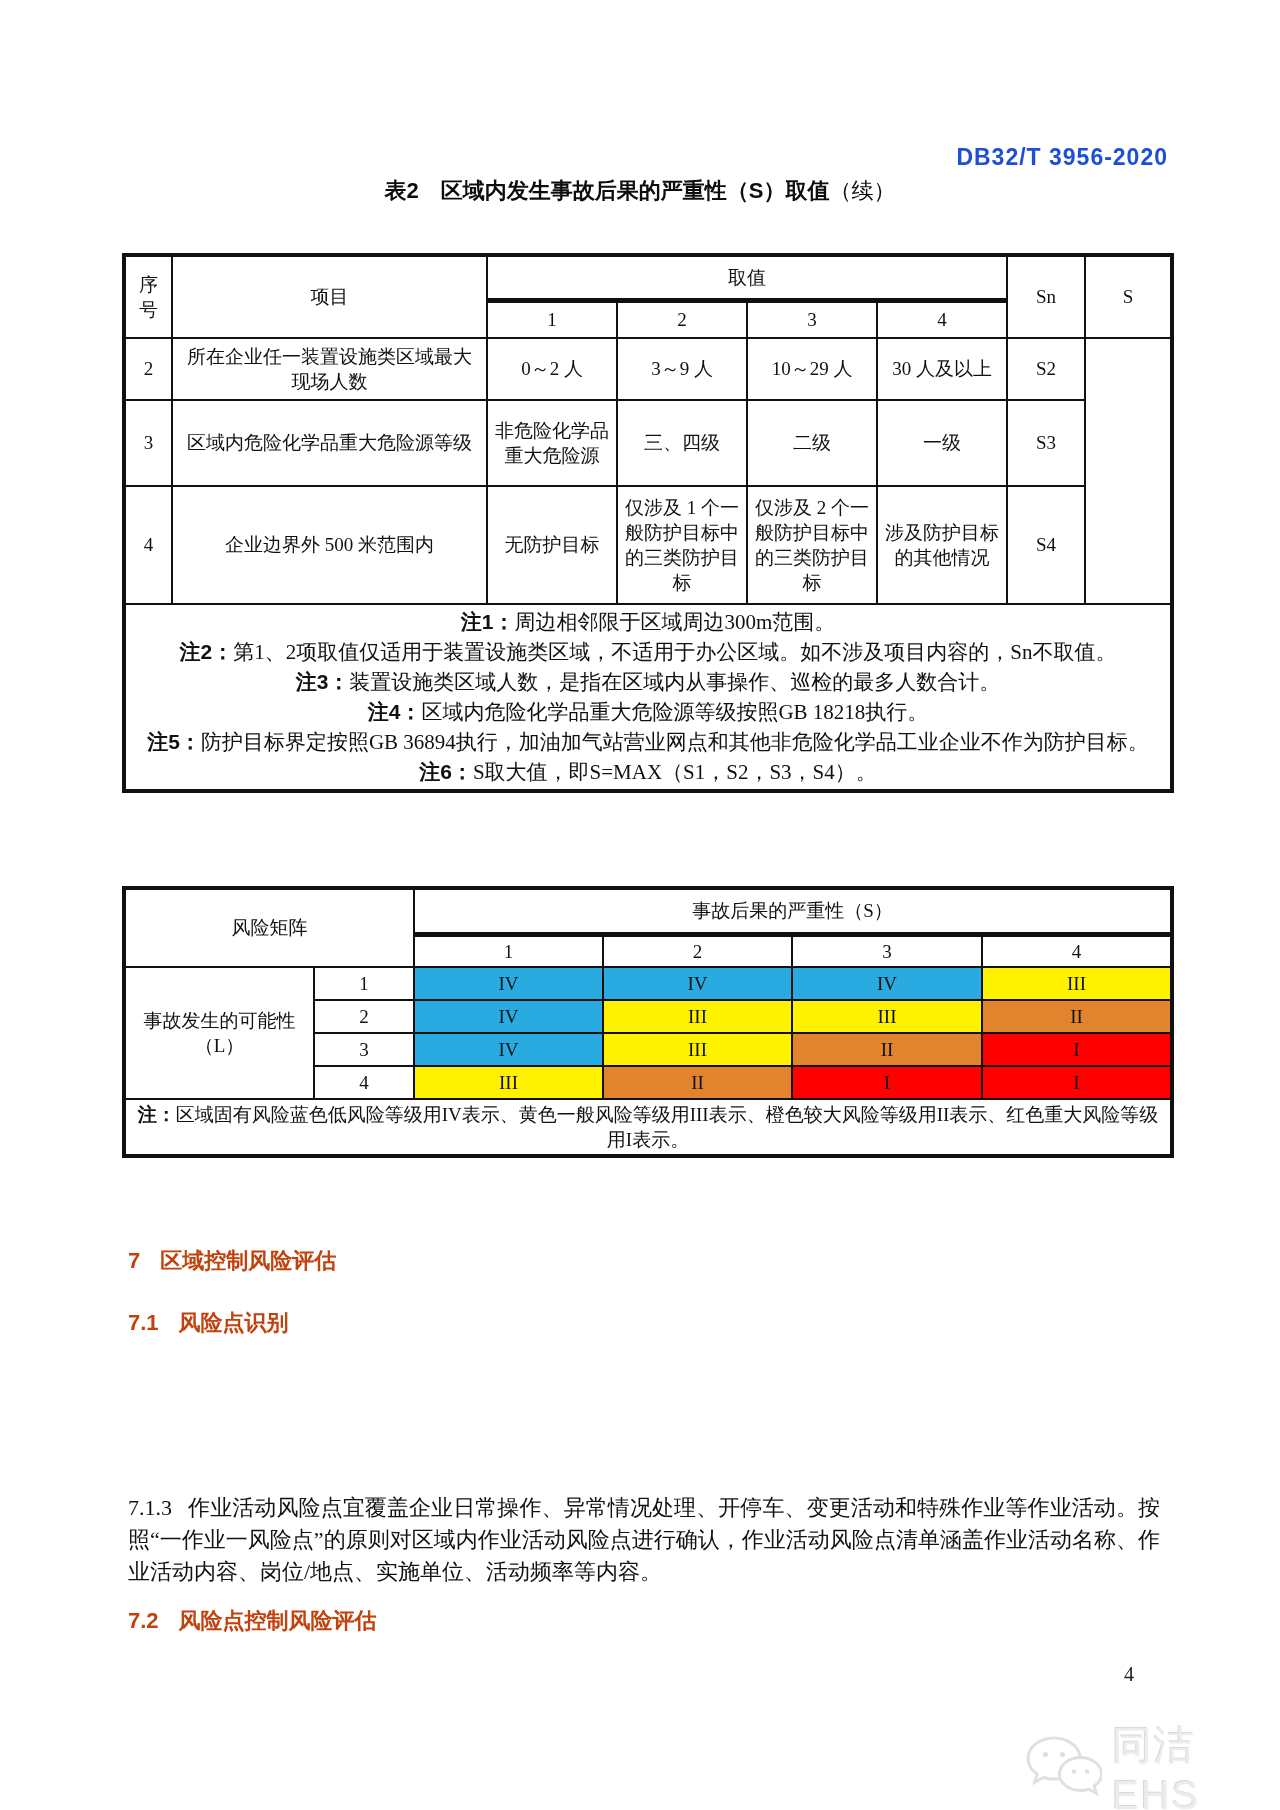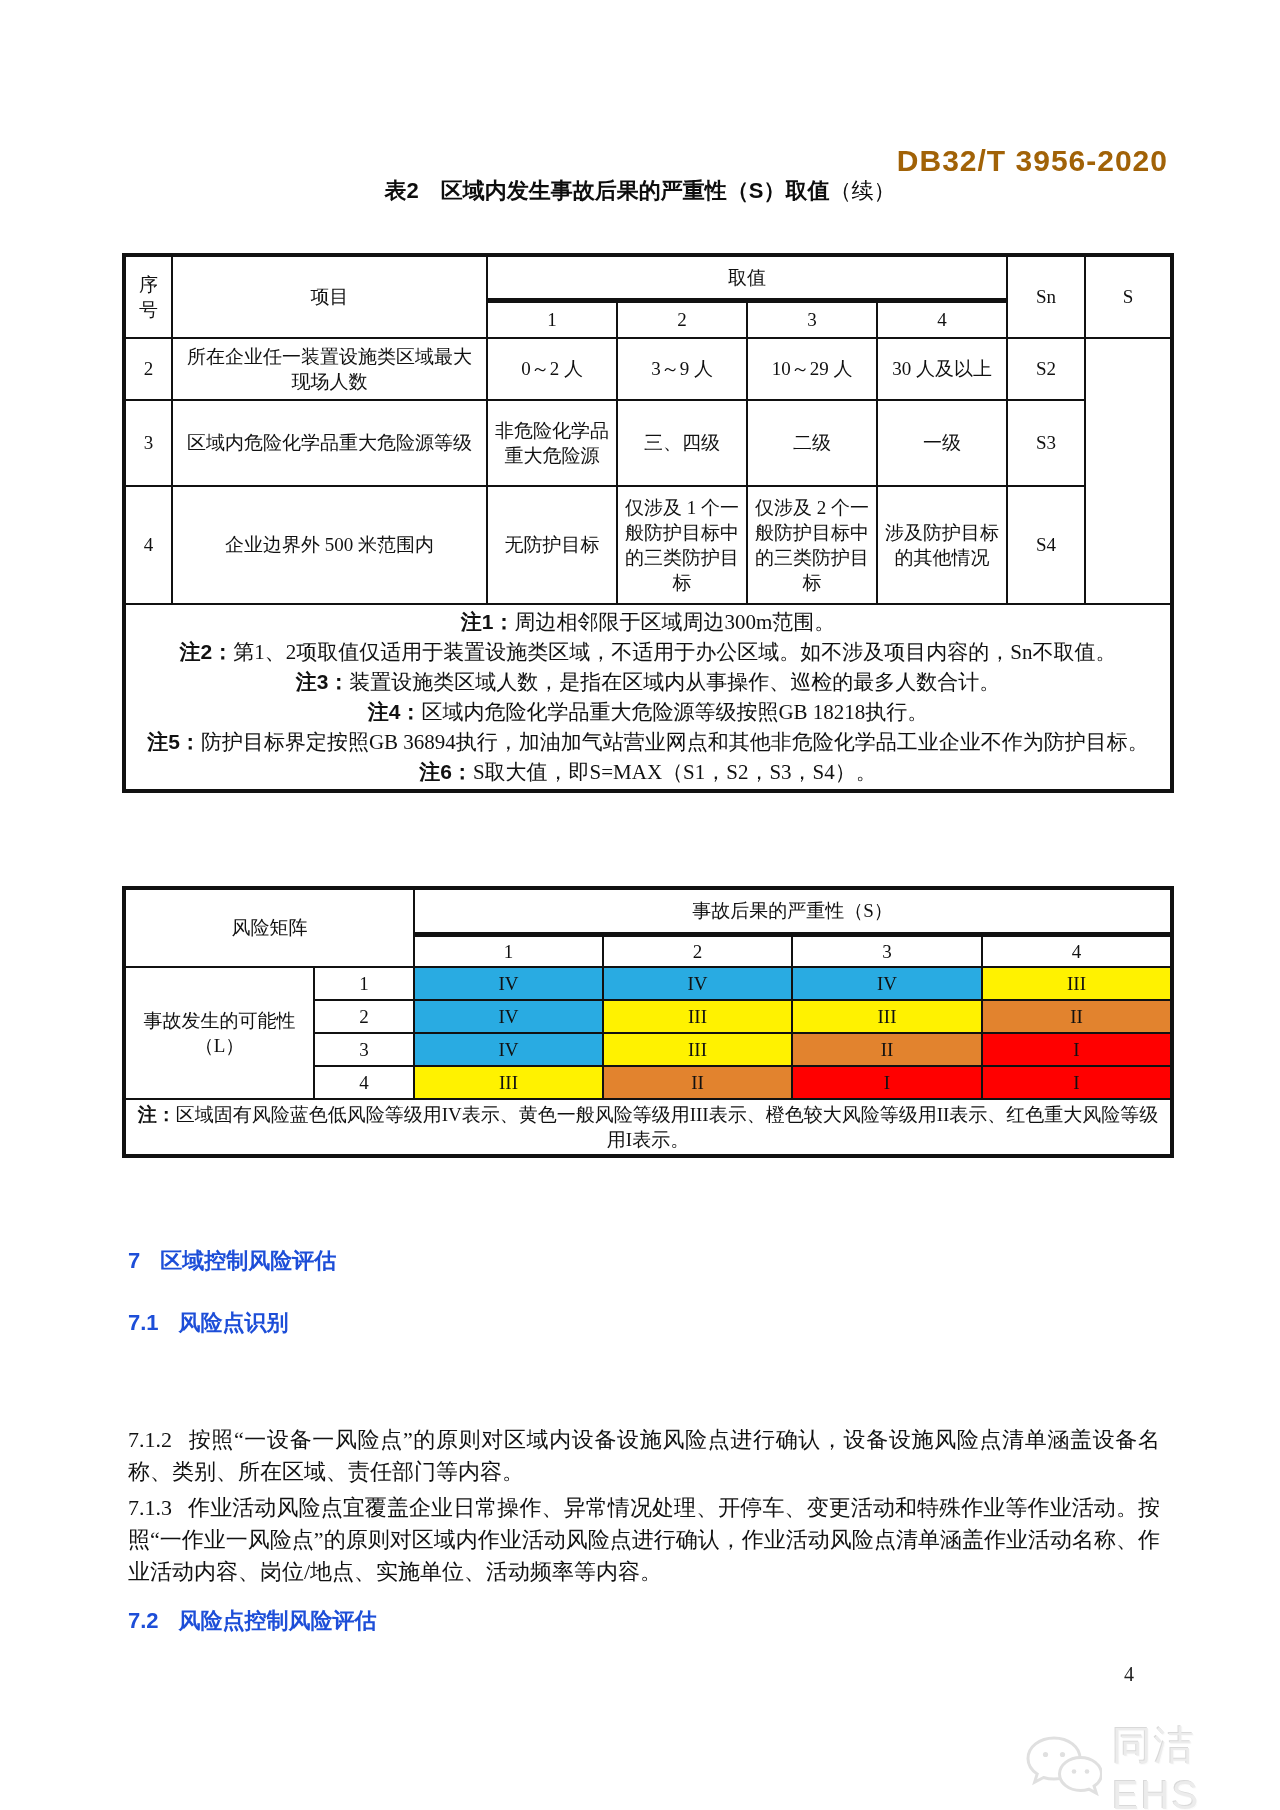--- a/index.html
+++ b/index.html
@@ -13,7 +13,7 @@
   .doc-number {
     position:absolute; top:144px; right:112px;
     font-family:"Liberation Sans","DejaVu Sans",sans-serif;
-    font-weight:bold; font-size:30px; letter-spacing:1px; color:#a16207;
+    font-weight:bold; font-size:23px; letter-spacing:1px; color:#1d4ed8;
   }
 
   

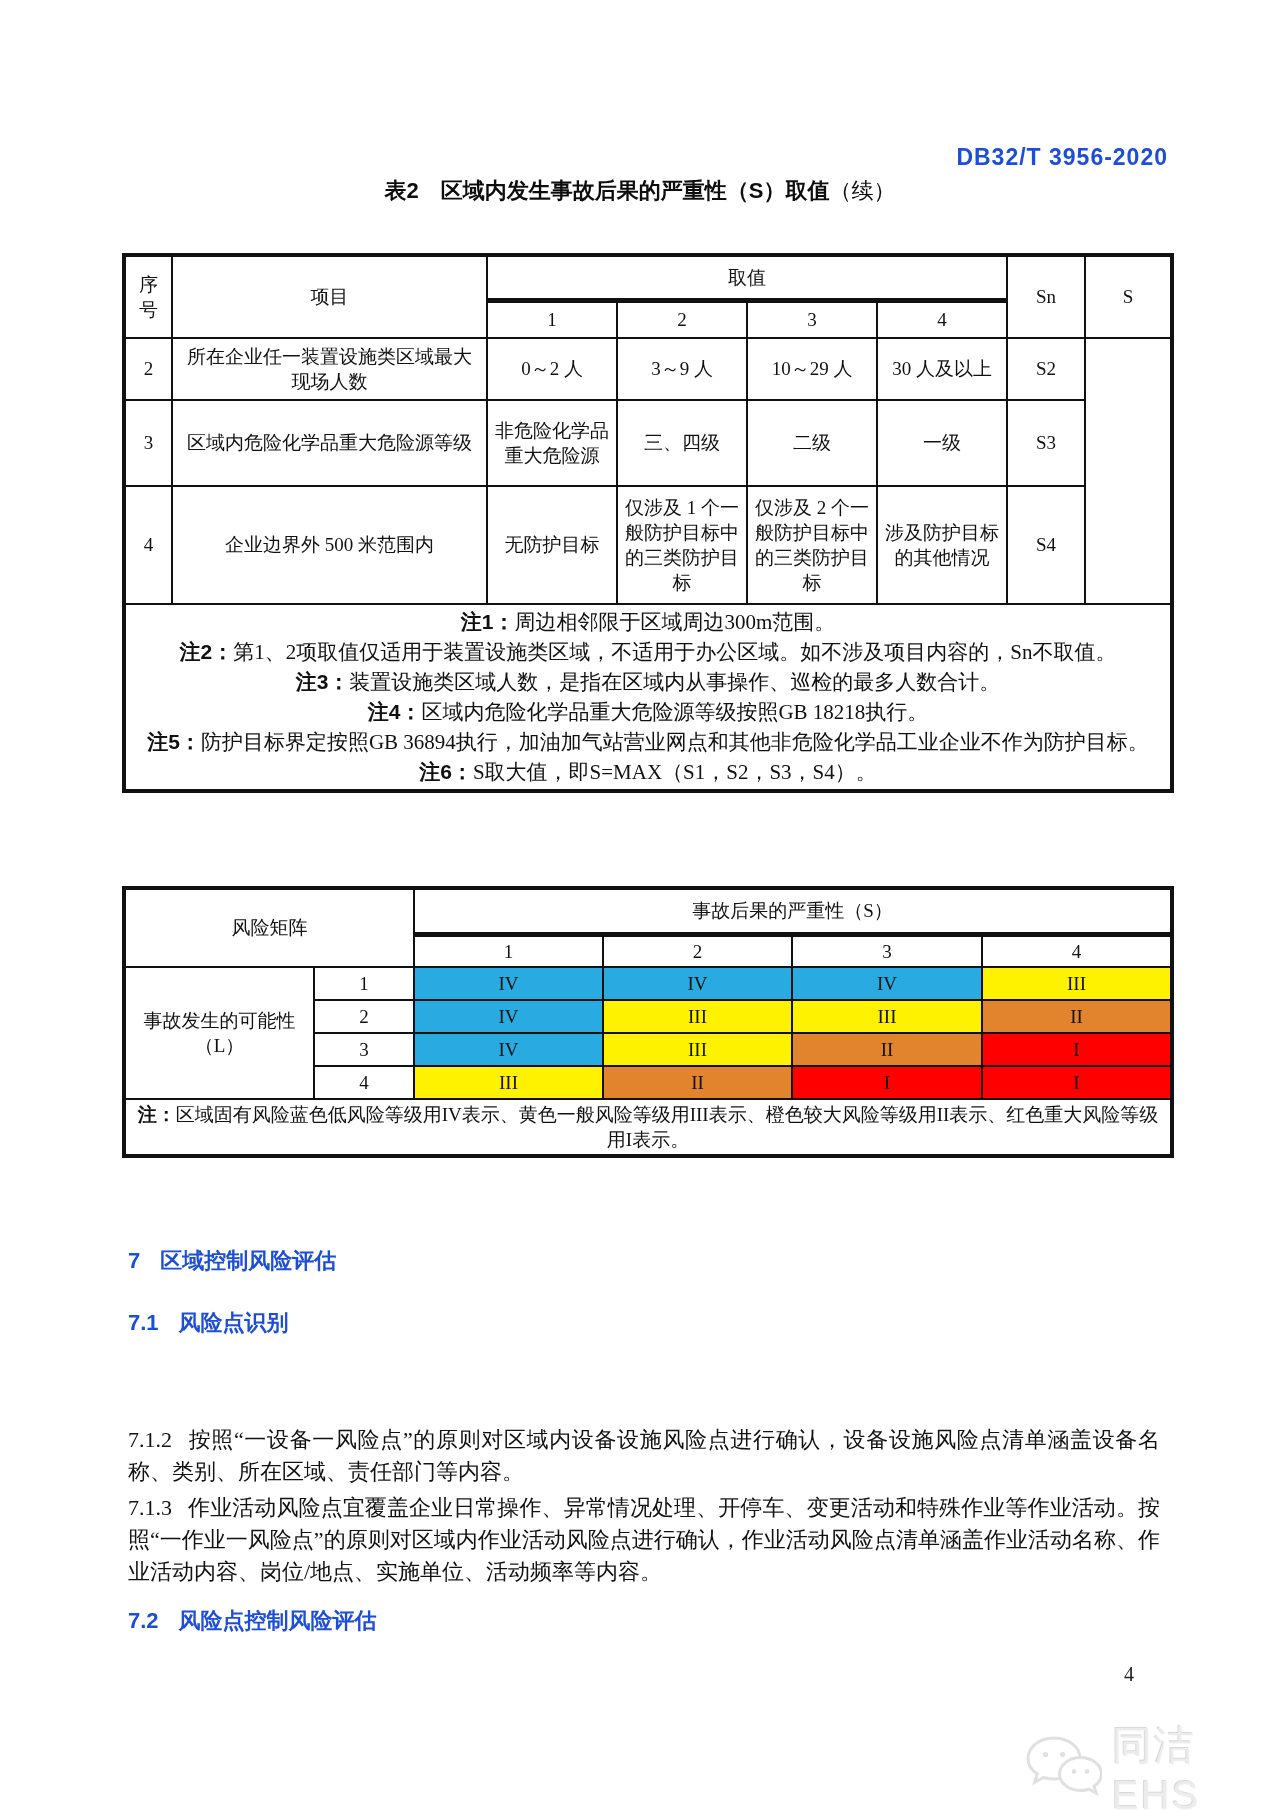--- a/index.html
+++ b/index.html
@@ -65,7 +65,7 @@
   .sec {
     position:absolute; left:128px;
     font-family:"Liberation Sans","DejaVu Sans",sans-serif;
-    font-weight:bold; font-size:22px; color:#1d4ed8;
+    font-weight:bold; font-size:22px; color:#c2410c;
   }
   .sec .num { margin-right:20px; }
   .sec7  { top:1246px; }

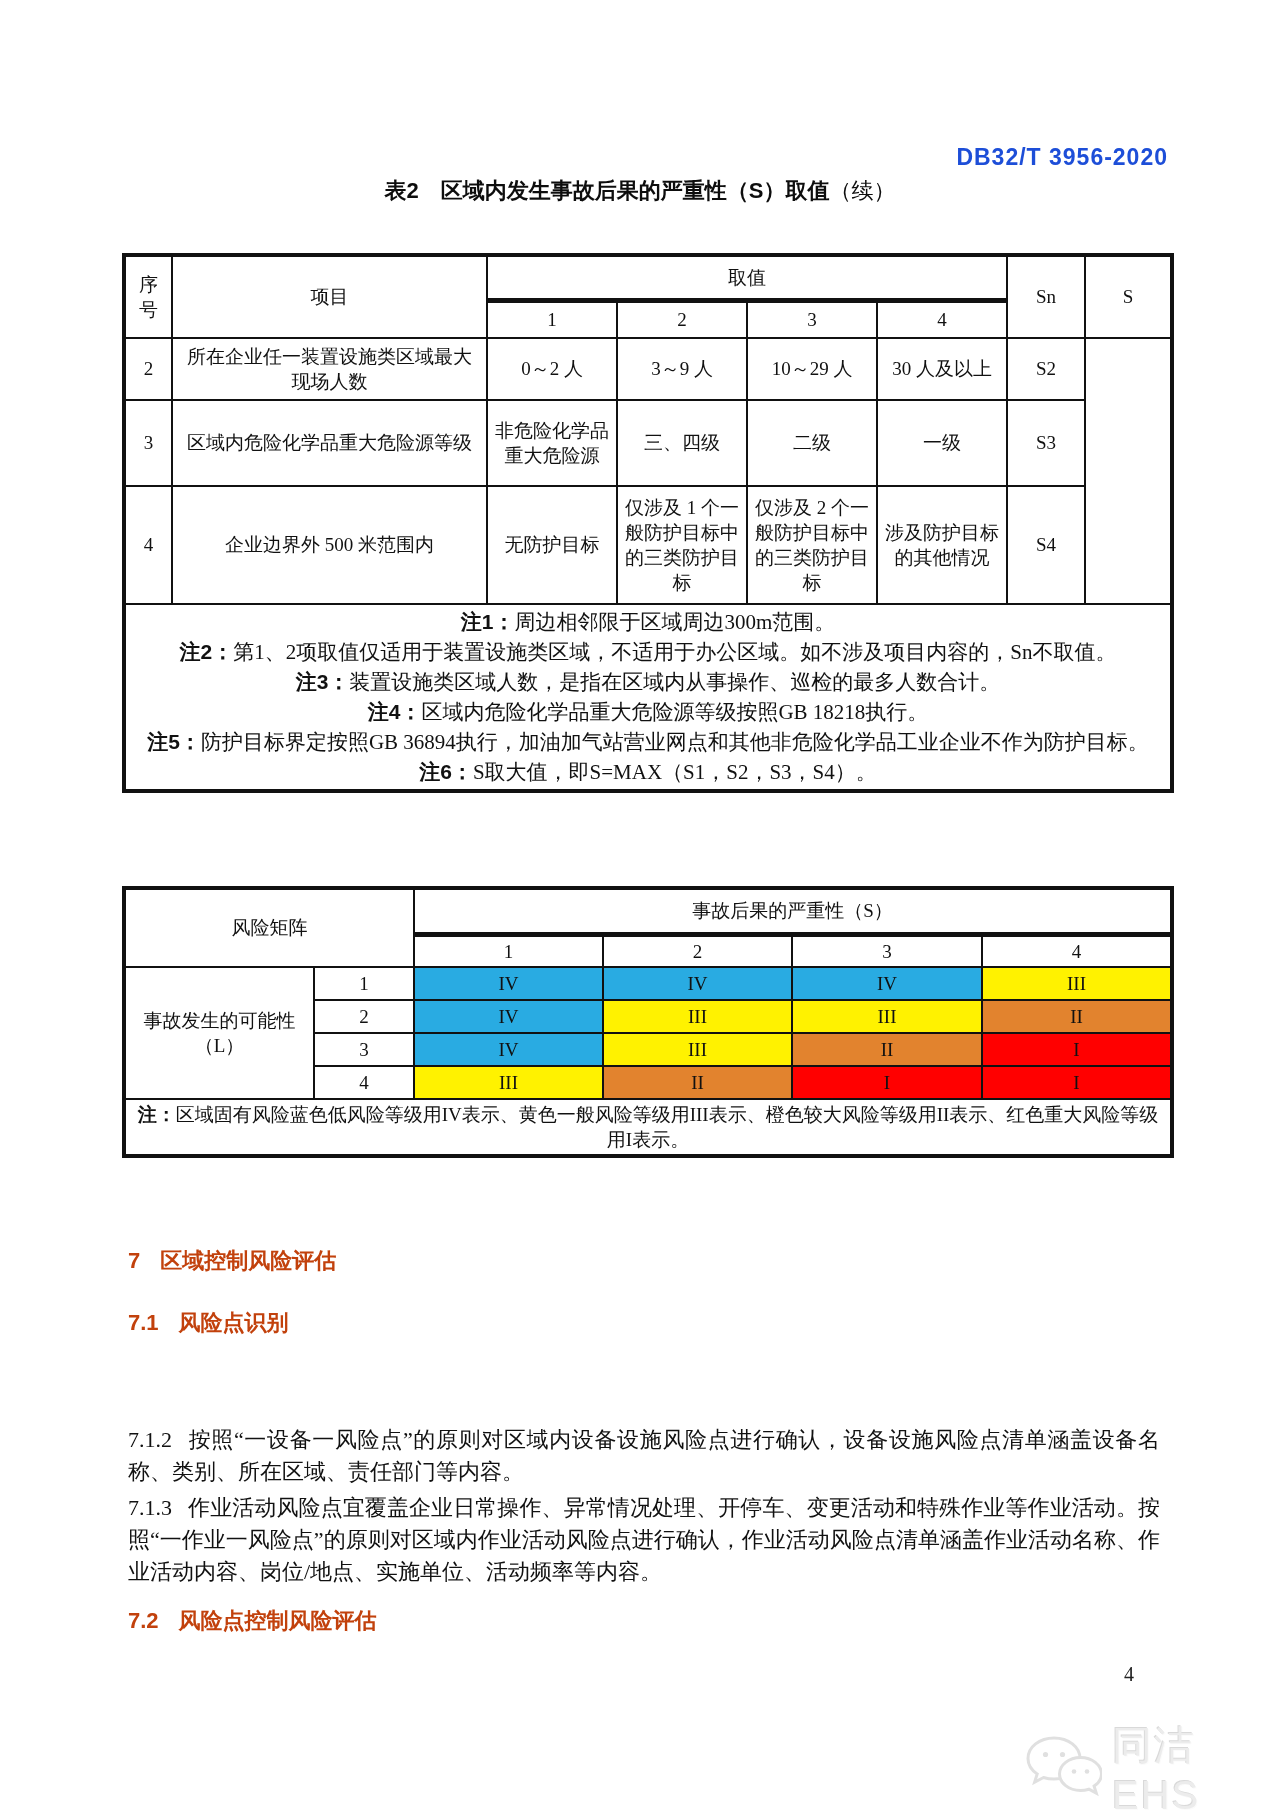--- a/index.html
+++ b/index.html
@@ -232,9 +232,6 @@
     <span class="num">7.1</span><span>风险点识别</span>
   </div>
 
-  <div class="para p712">
-    <span class="num">7.1.2</span><span>按照“一设备一风险点”的原则对区域内设备设施风险点进行确认，设备设施风险点清单涵盖设备名称、类别、所在区域、责任部门等内容。</span>
-  </div>
   <div class="para p713">
     <span class="num">7.1.3</span><span>作业活动风险点宜覆盖企业日常操作、异常情况处理、开停车、变更活动和特殊作业等作业活动。按照“一作业一风险点”的原则对区域内作业活动风险点进行确认，作业活动风险点清单涵盖作业活动名称、作业活动内容、岗位/地点、实施单位、活动频率等内容。</span>
   </div>

